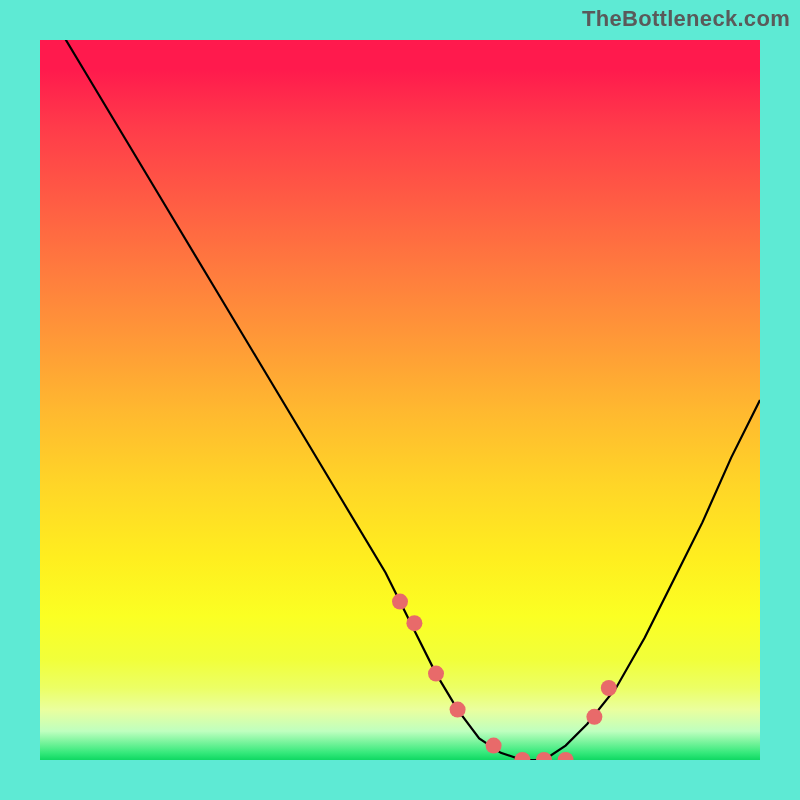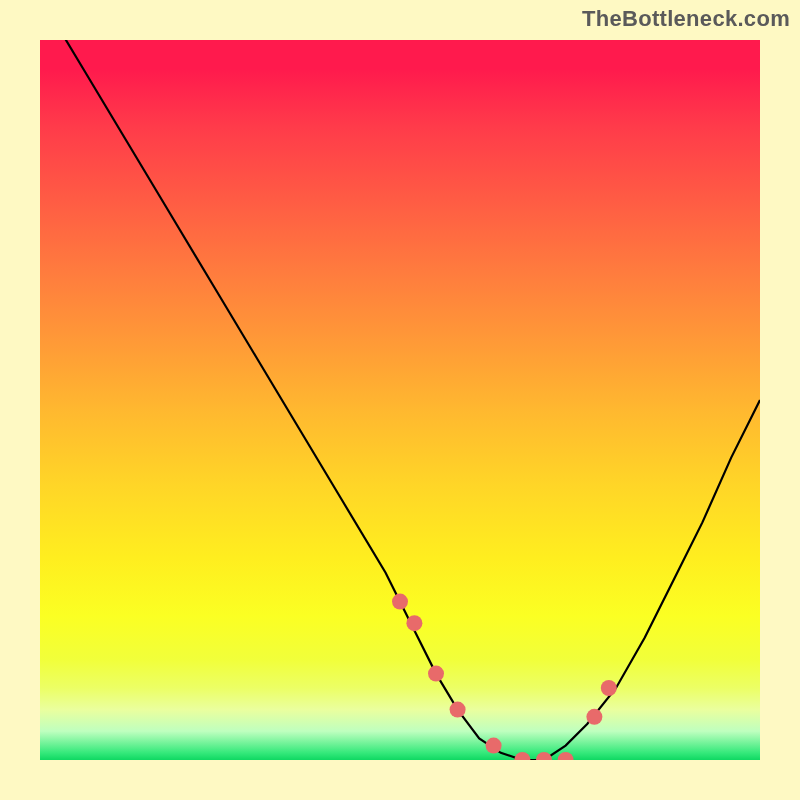--- a/index.html
+++ b/index.html
@@ -15,7 +15,7 @@
     position: relative;
     width: 800px;
     height: 800px;
-    background: #fef9c3;
+    background: #5eead4;
   }
   .watermark {
     position: absolute;

